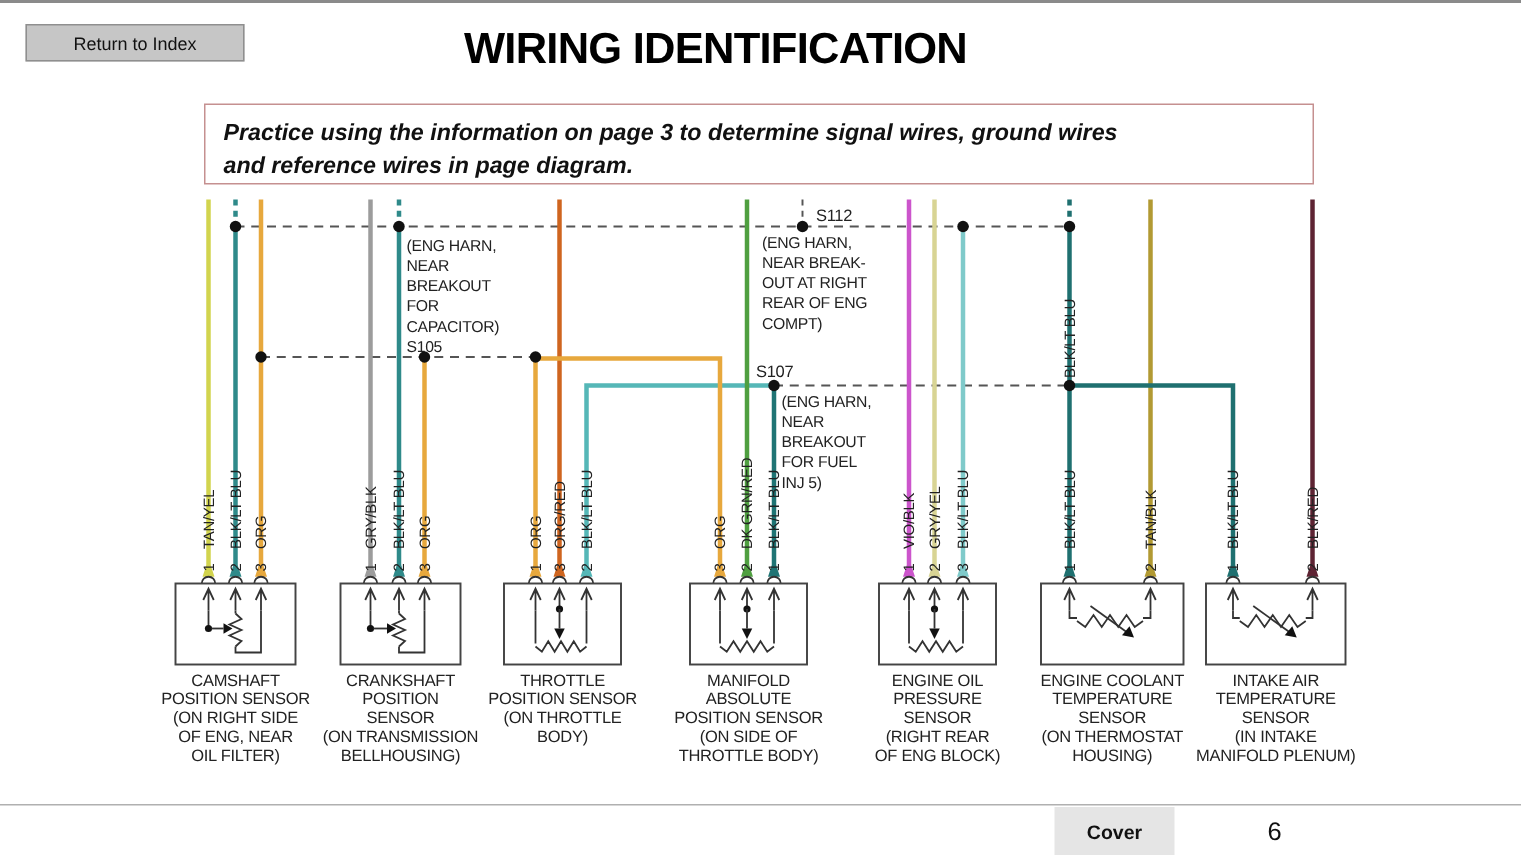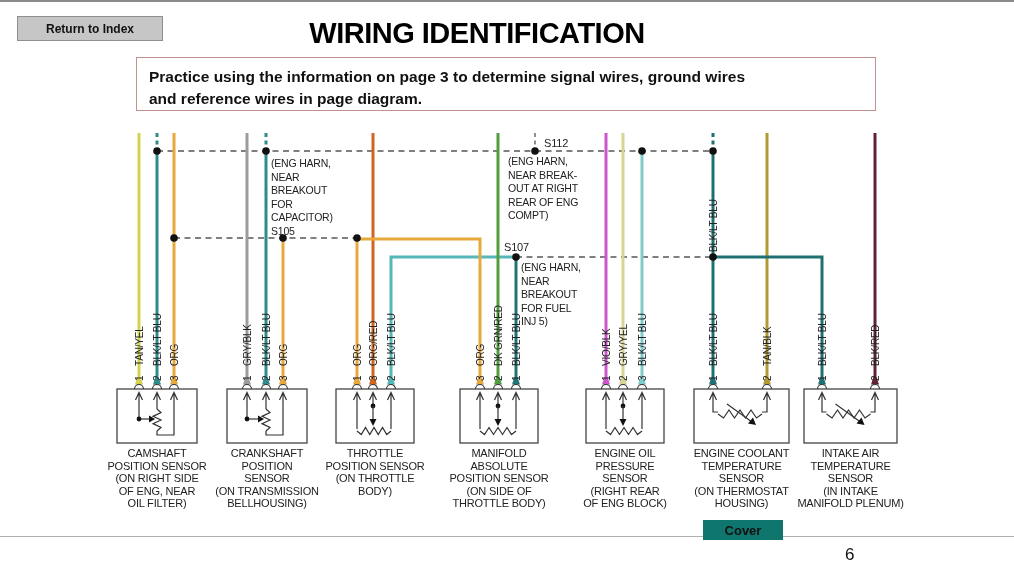--- a/index.html
+++ b/index.html
@@ -7,7 +7,7 @@
         font-family:"Liberation Sans",sans-serif;}
   .topline{position:absolute;left:0;top:0;width:1014px;height:2px;background:#8a8a8a;}
   .btn-return{position:absolute;left:17px;top:16px;width:144px;height:23px;background:#c6c6c6;
-        border:1px solid #8f8f8f;font-size:12px;font-weight:bold;color:#111;
+        border:1px solid #8f8f8f;font-size:12px;font-weight:normal;color:#111;
         display:flex;align-items:center;justify-content:center;cursor:pointer;}
   .title{position:absolute;left:0;top:5px;width:954px;text-align:center;
         font-size:29px;font-weight:bold;color:#000;letter-spacing:-0.5px;margin-top:12px;}

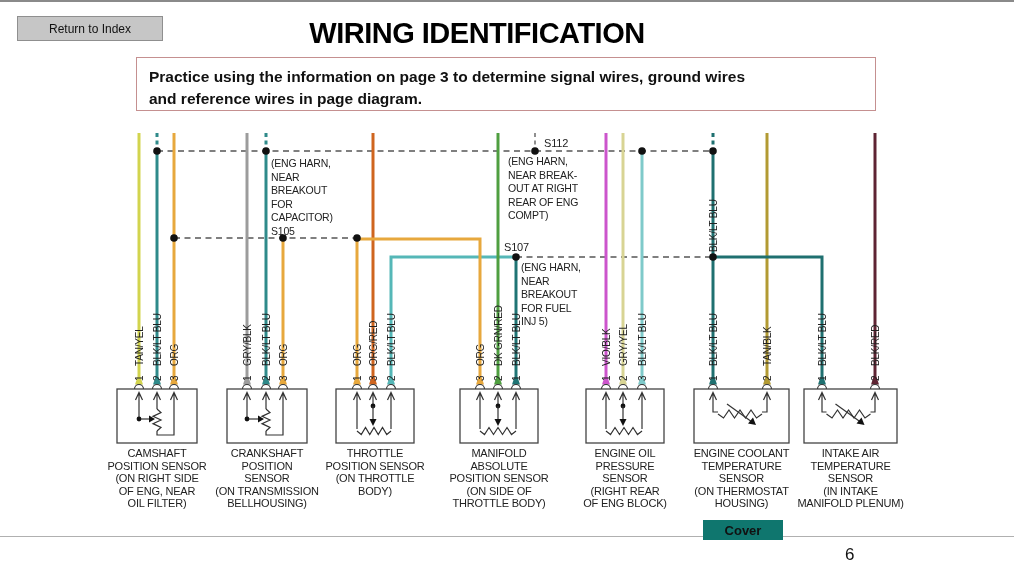--- a/index.html
+++ b/index.html
@@ -11,9 +11,9 @@
         display:flex;align-items:center;justify-content:center;cursor:pointer;}
   .title{position:absolute;left:0;top:5px;width:954px;text-align:center;
         font-size:29px;font-weight:bold;color:#000;letter-spacing:-0.5px;margin-top:12px;}
-  .instruction{position:absolute;left:136px;top:57px;width:740px;height:54px;
+  .instruction{position:absolute;left:136px;top:69px;width:740px;height:54px;
         border:1px solid #c59090;box-sizing:border-box;padding:8px 10px 0 12px;
-        font-size:15.5px;font-weight:bold;color:#111;line-height:22px;}
+        font-size:15.5px;font-weight:bold;font-style:italic;color:#111;line-height:22px;}
   .diagram-svg{position:absolute;left:0;top:0;width:1014px;height:570px;}
   .botline{position:absolute;left:0;top:536px;width:1014px;height:1px;background:#b0b0b0;}
   .copyright{position:absolute;left:138px;top:532px;font-size:11px;color:#222;}

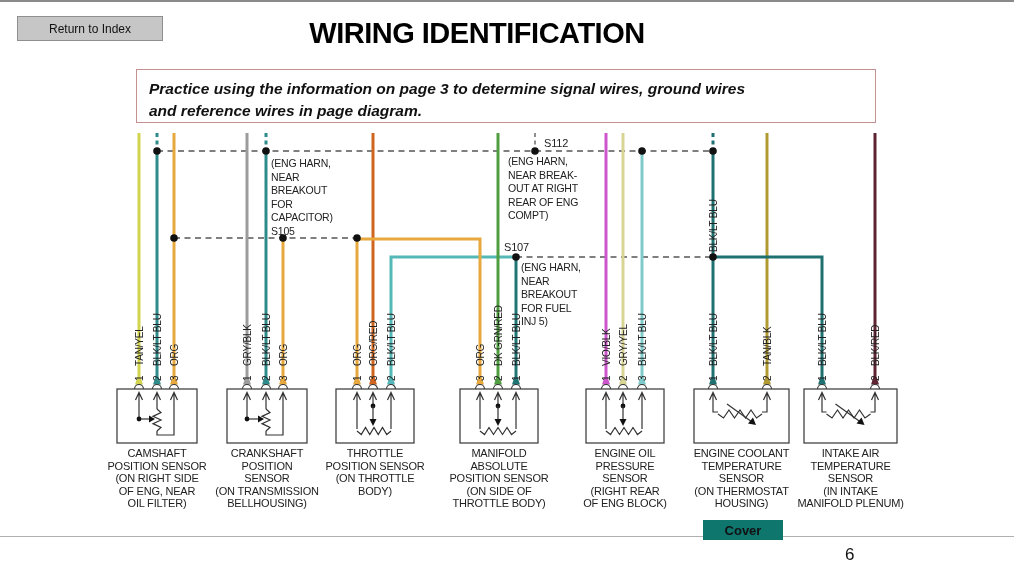--- a/index.html
+++ b/index.html
@@ -17,7 +17,7 @@
   .diagram-svg{position:absolute;left:0;top:0;width:1014px;height:570px;}
   .botline{position:absolute;left:0;top:536px;width:1014px;height:1px;background:#b0b0b0;}
   .copyright{position:absolute;left:138px;top:532px;font-size:11px;color:#222;}
-  .btn-cover{position:absolute;left:703px;top:520px;width:80px;height:20px;background:#0f766e;
+  .btn-cover{position:absolute;left:703px;top:538px;width:80px;height:32px;background:#e5e5e5;
         font-size:13px;font-weight:bold;color:#111;display:flex;align-items:center;
         justify-content:center;cursor:pointer;}
   .pagenum{position:absolute;left:845px;top:545px;font-size:17px;color:#111;}

